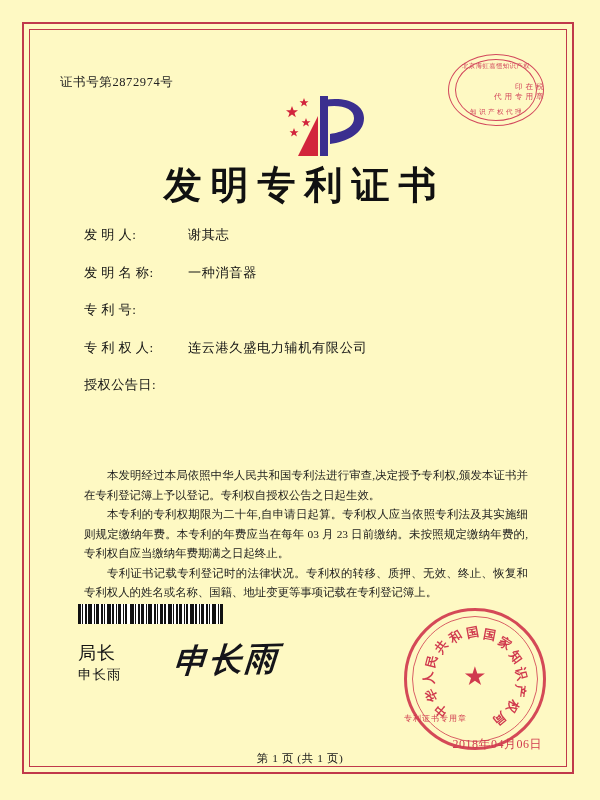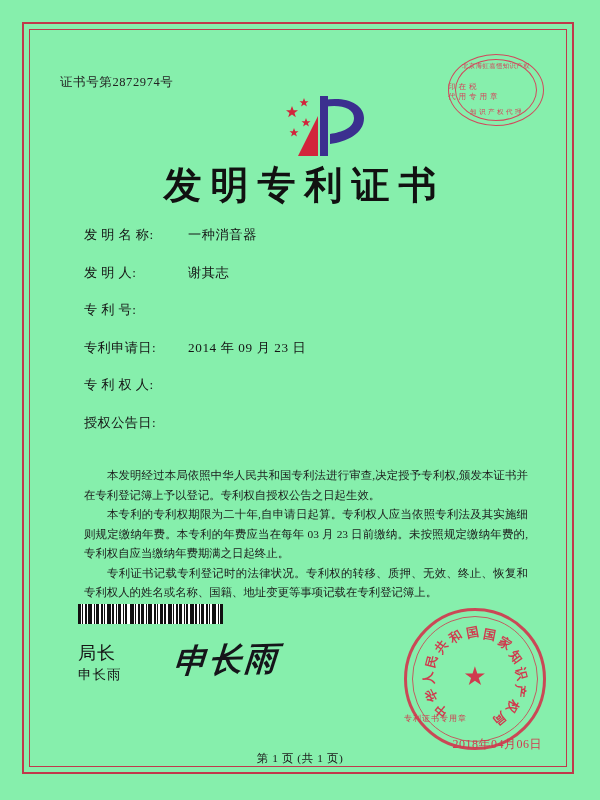--- a/index.html
+++ b/index.html
@@ -19,7 +19,7 @@
     position: absolute;
     left: 0; top: 0;
     width: 600px; height: 800px;
-    background: #86efac;
+    background: #fef9c3;
   }
   
   .border-outer {

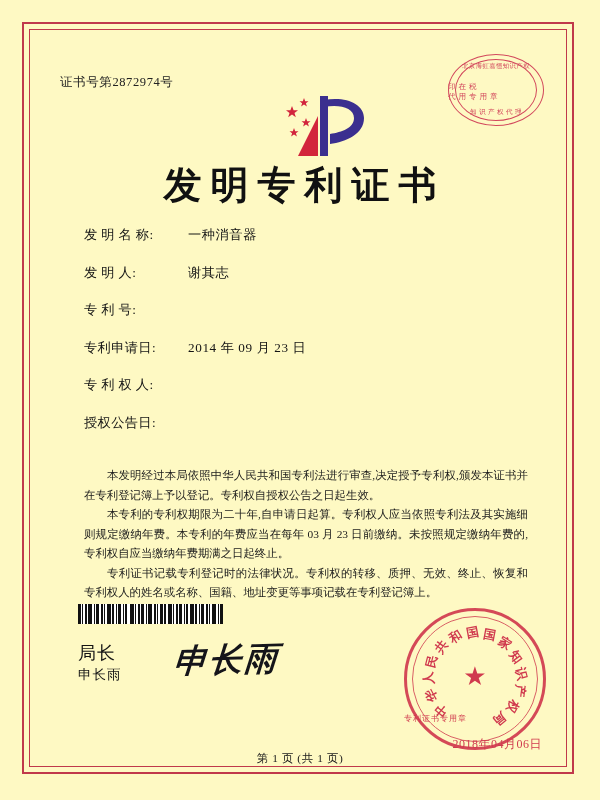--- a/index.html
+++ b/index.html
@@ -90,7 +90,7 @@
     position: absolute;
     left: 0; top: 28px;
     width: 96px;
-    text-align: left;
+    text-align: right;
     font-size: 7.6px;
     color: #d2475c;
     line-height: 9.6px;

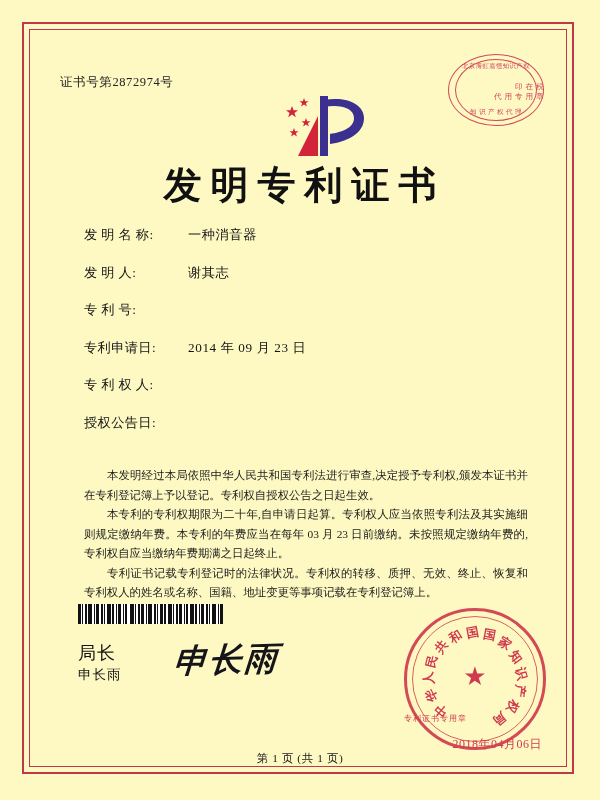--- a/index.html
+++ b/index.html
@@ -329,12 +329,12 @@
 
     <div class="fields">
       <div class="field-row">
+        <span class="field-label">发 明 人:</span>
+        <span class="field-value">谢其志</span>
+      </div>
+      <div class="field-row">
         <span class="field-label">发 明 名 称:</span>
         <span class="field-value">一种消音器</span>
-      </div>
-      <div class="field-row">
-        <span class="field-label">发 明 人:</span>
-        <span class="field-value">谢其志</span>
       </div>
       <div class="field-row">
         <span class="field-label">专 利 号:</span>

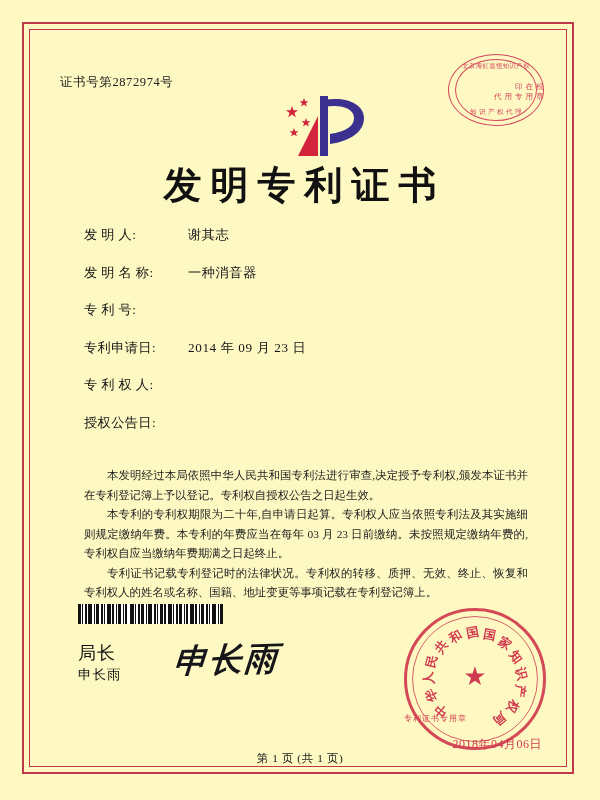--- a/index.html
+++ b/index.html
@@ -338,10 +338,6 @@
       </div>
       <div class="field-row">
         <span class="field-label">专 利 号:</span>
-      </div>
-      <div class="field-row">
-        <span class="field-label">专利申请日:</span>
-        <span class="field-value">2014 年 09 月 23 日</span>
       </div>
       <div class="field-row">
         <span class="field-label">专 利 权 人:</span>

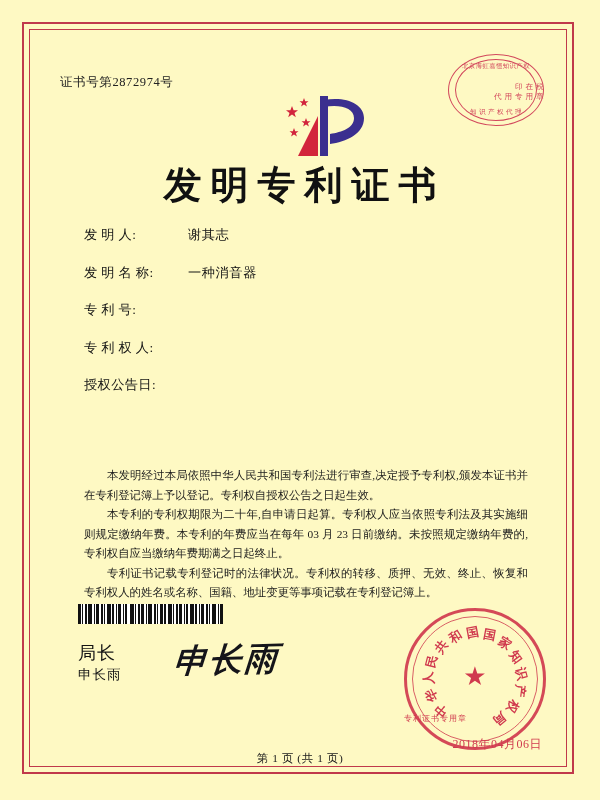--- a/index.html
+++ b/index.html
@@ -341,6 +341,7 @@
       </div>
       <div class="field-row">
         <span class="field-label">专 利 权 人:</span>
+        <span class="field-value">连云港久盛电力辅机有限公司</span>
       </div>
       <div class="field-row">
         <span class="field-label">授权公告日:</span>

